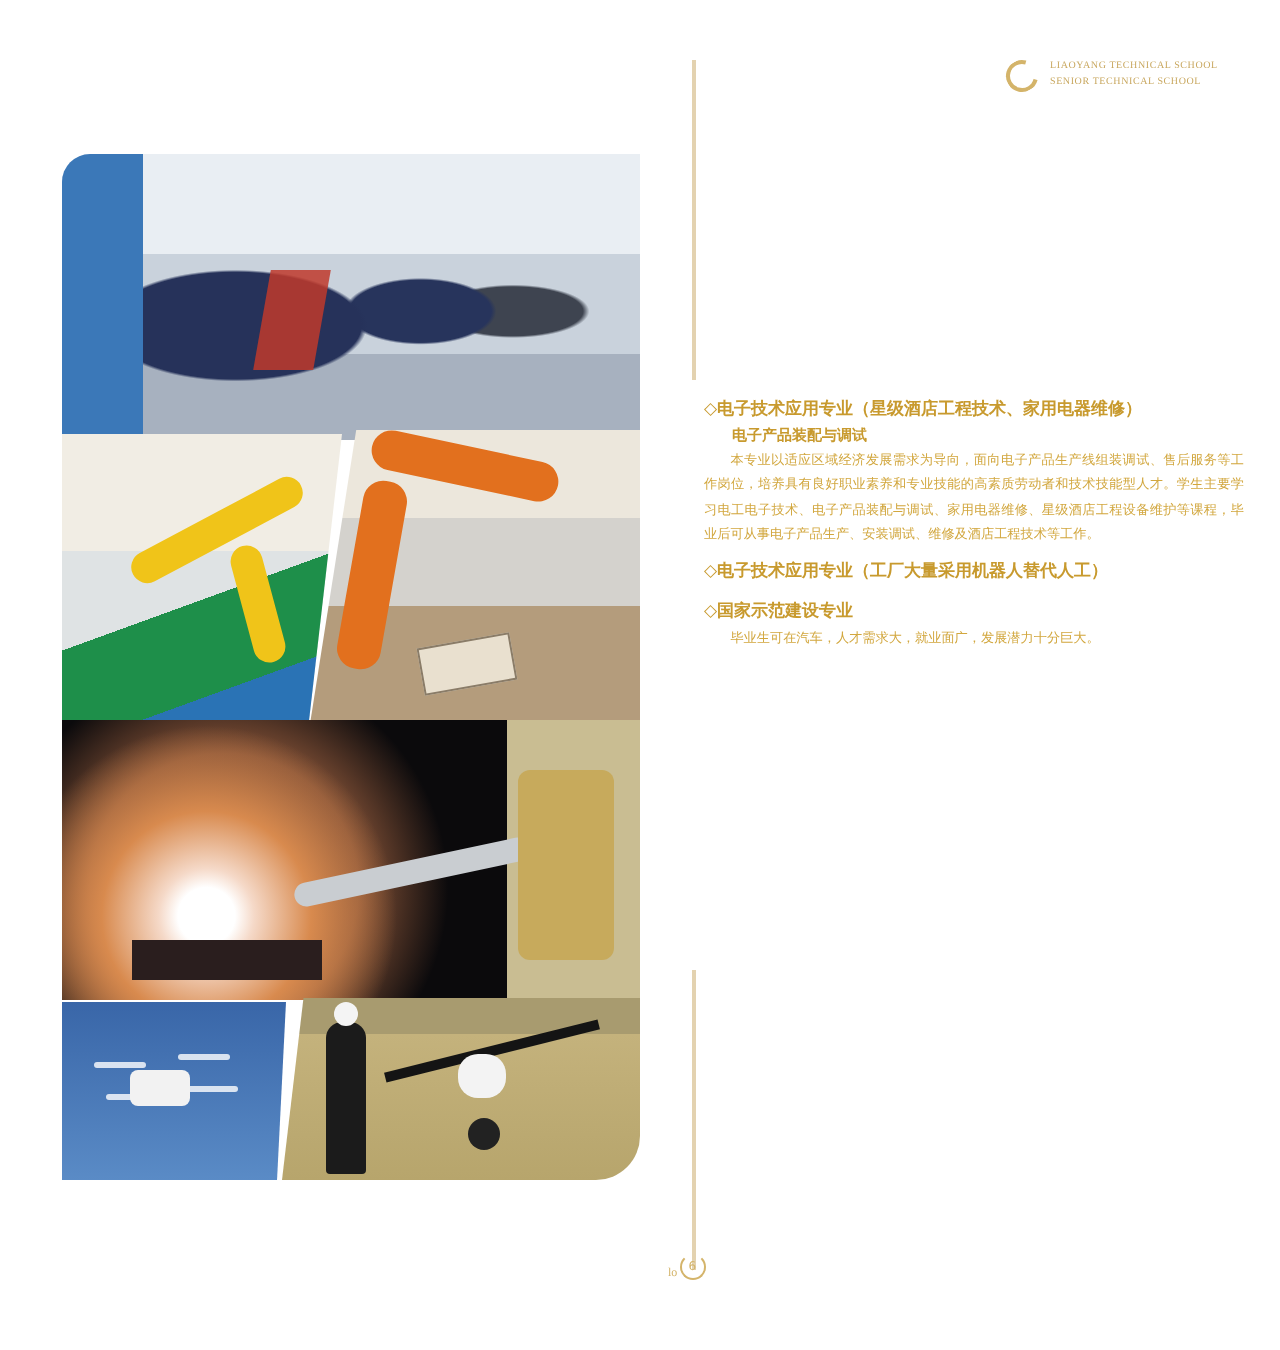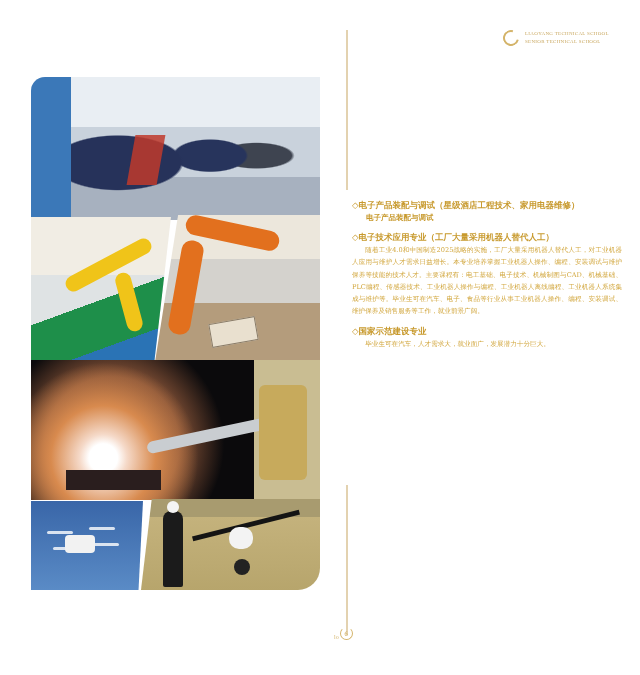--- a/index.html
+++ b/index.html
@@ -129,7 +129,7 @@
 
   <div class="sec">
     <div class="h">
-      <span class="mark">◇</span><span>电子产品装配与调试（星级酒店工程技术、家用电器维修）</span>
+      <span class="mark">◇</span><span>电子技术应用专业（星级酒店工程技术、家用电器维修）</span>
     </div>
     <div class="sub">电子产品装配与调试</div>
   </div>

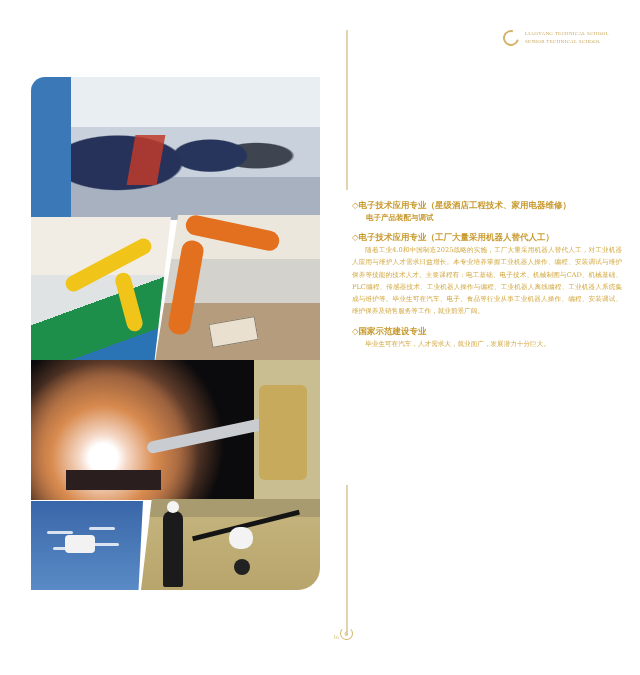--- a/index.html
+++ b/index.html
@@ -132,6 +132,7 @@
       <span class="mark">◇</span><span>电子技术应用专业（星级酒店工程技术、家用电器维修）</span>
     </div>
     <div class="sub">电子产品装配与调试</div>
+    <p class="p">本专业以适应区域经济发展需求为导向，面向电子产品生产线组装调试、售后服务等工作岗位，培养具有良好职业素养和专业技能的高素质劳动者和技术技能型人才。学生主要学习电工电子技术、电子产品装配与调试、家用电器维修、星级酒店工程设备维护等课程，毕业后可从事电子产品生产、安装调试、维修及酒店工程技术等工作。</p>
   </div>
 
   <div class="sec">

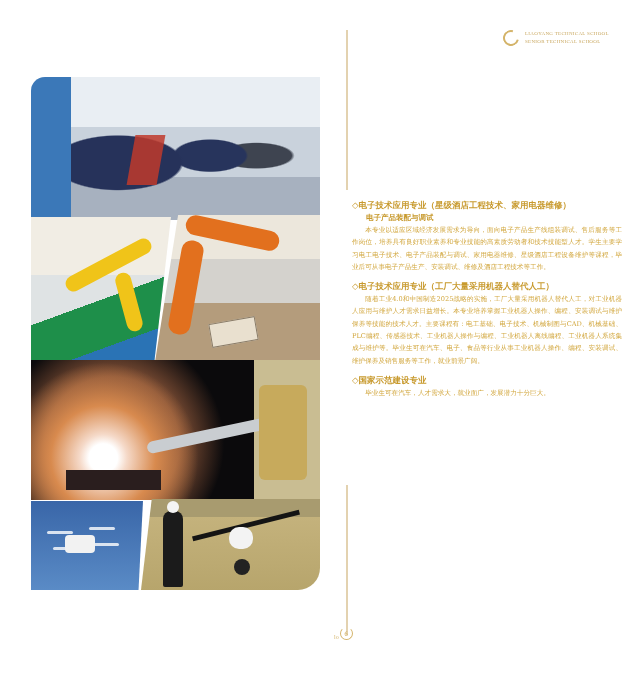--- a/index.html
+++ b/index.html
@@ -139,7 +139,6 @@
     <div class="h">
       <span class="mark">◇</span><span>电子技术应用专业（工厂大量采用机器人替代人工）</span>
     </div>
-    <p class="p">随着工业4.0和中国制造2025战略的实施，工厂大量采用机器人替代人工，对工业机器人应用与维护人才需求日益增长。本专业培养掌握工业机器人操作、编程、安装调试与维护保养等技能的技术人才。主要课程有：电工基础、电子技术、机械制图与CAD、机械基础、PLC编程、传感器技术、工业机器人操作与编程、工业机器人离线编程、工业机器人系统集成与维护等。毕业生可在汽车、电子、食品等行业从事工业机器人操作、编程、安装调试、维护保养及销售服务等工作，就业前景广阔。</p>
   </div>
 
   <div class="sec">

